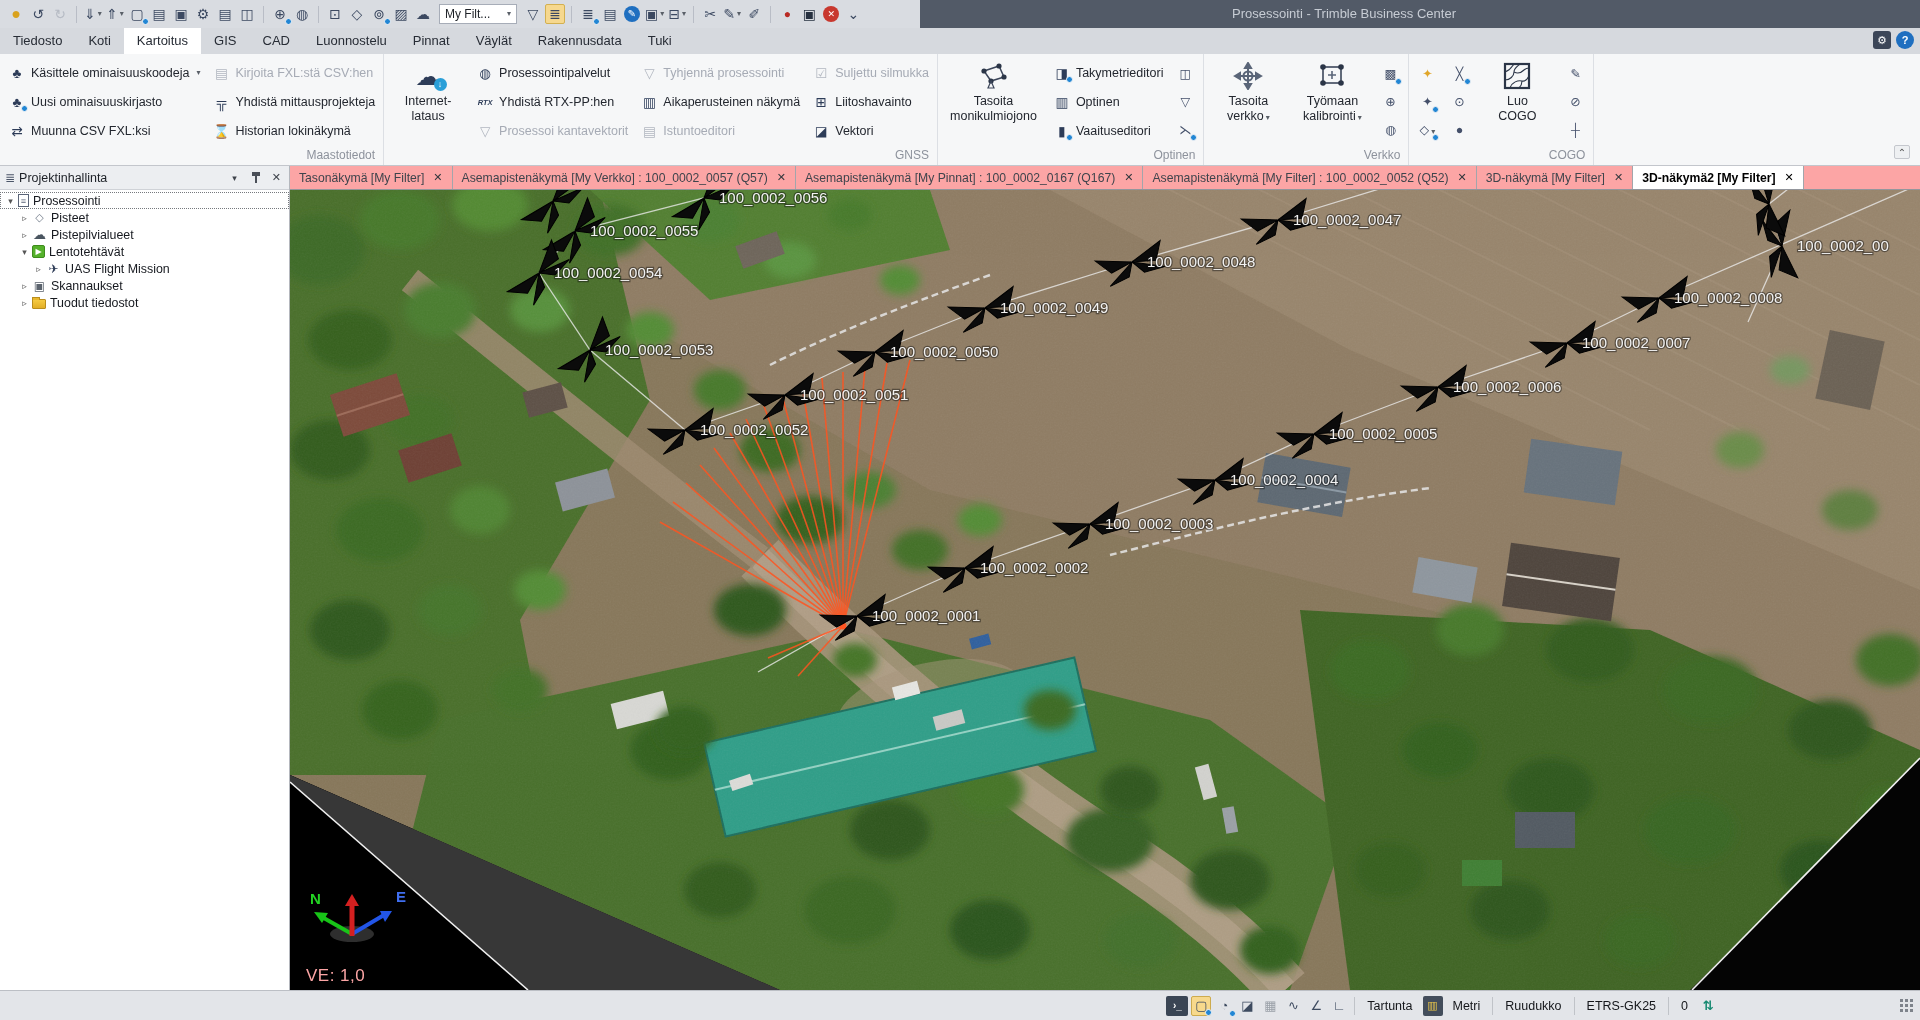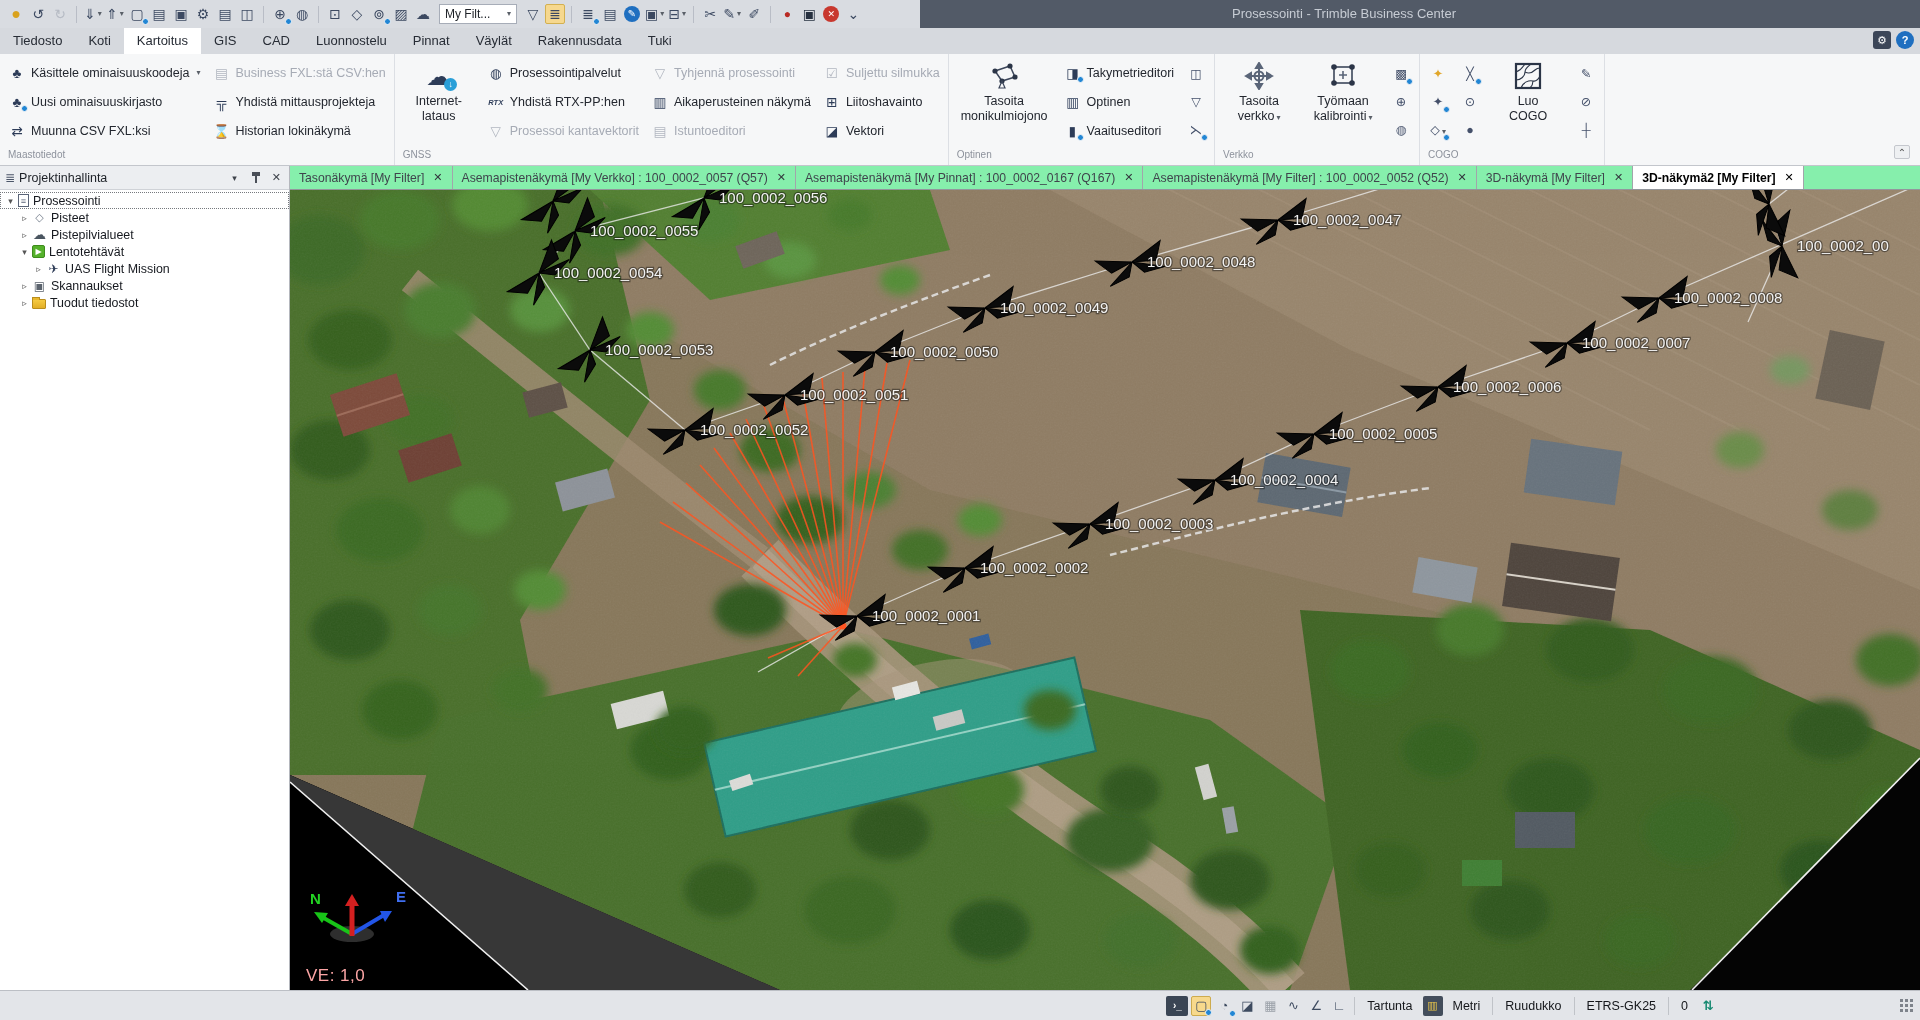--- a/index.html
+++ b/index.html
@@ -265,7 +265,7 @@
         <div class="rcol">
           <div class="ritem disabled">
             <span class="ricon">▤</span>
-            <span class="rlabel">Business FXL:stä CSV:hen</span>
+            <span class="rlabel">Kirjoita FXL:stä CSV:hen</span>
           </div>
           <div class="ritem">
             <span class="ricon">╦</span>

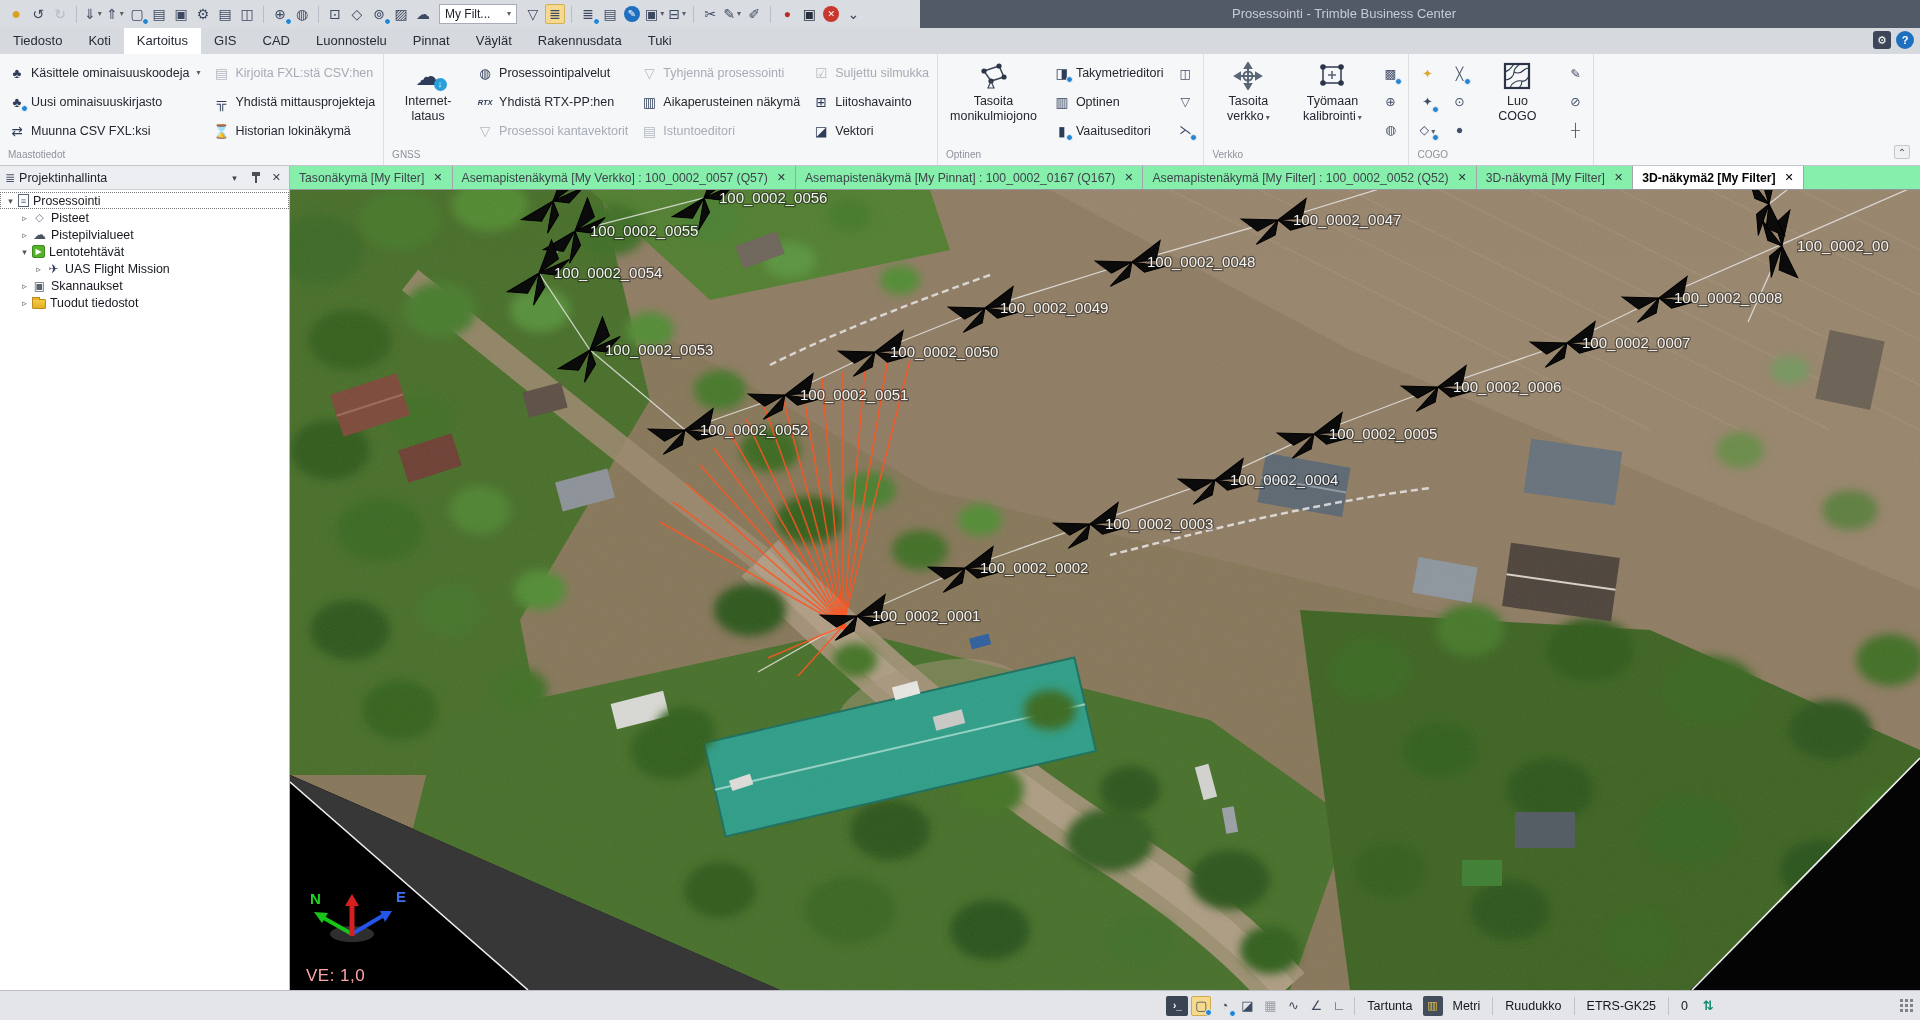--- a/index.html
+++ b/index.html
@@ -32,7 +32,7 @@
   .ribbon{height:112px;background:#f6f7f8;border-bottom:1px solid #c3c6cc;display:flex;position:relative}
   .rgroup{display:flex;flex-direction:column;border-right:1px solid #dcdfe4;padding:2px 8px 0}
   .rgroup-content{display:flex;flex:1;gap:12px;align-items:stretch}
-  .rgroup-label{text-align:left;font-size:10px;color:#8d929c;padding:0 0 3px;line-height:14px}
+  .rgroup-label{text-align:right;font-size:12px;color:#8d929c;padding:0 0 3px;line-height:14px}
   .rcol{display:flex;flex-direction:column;justify-content:space-evenly}
   .ritem{display:flex;align-items:center;gap:5px;font-size:12.5px;color:#23272f;height:24px;white-space:nowrap;cursor:default}
   .ritem.disabled{color:#a6abb5}

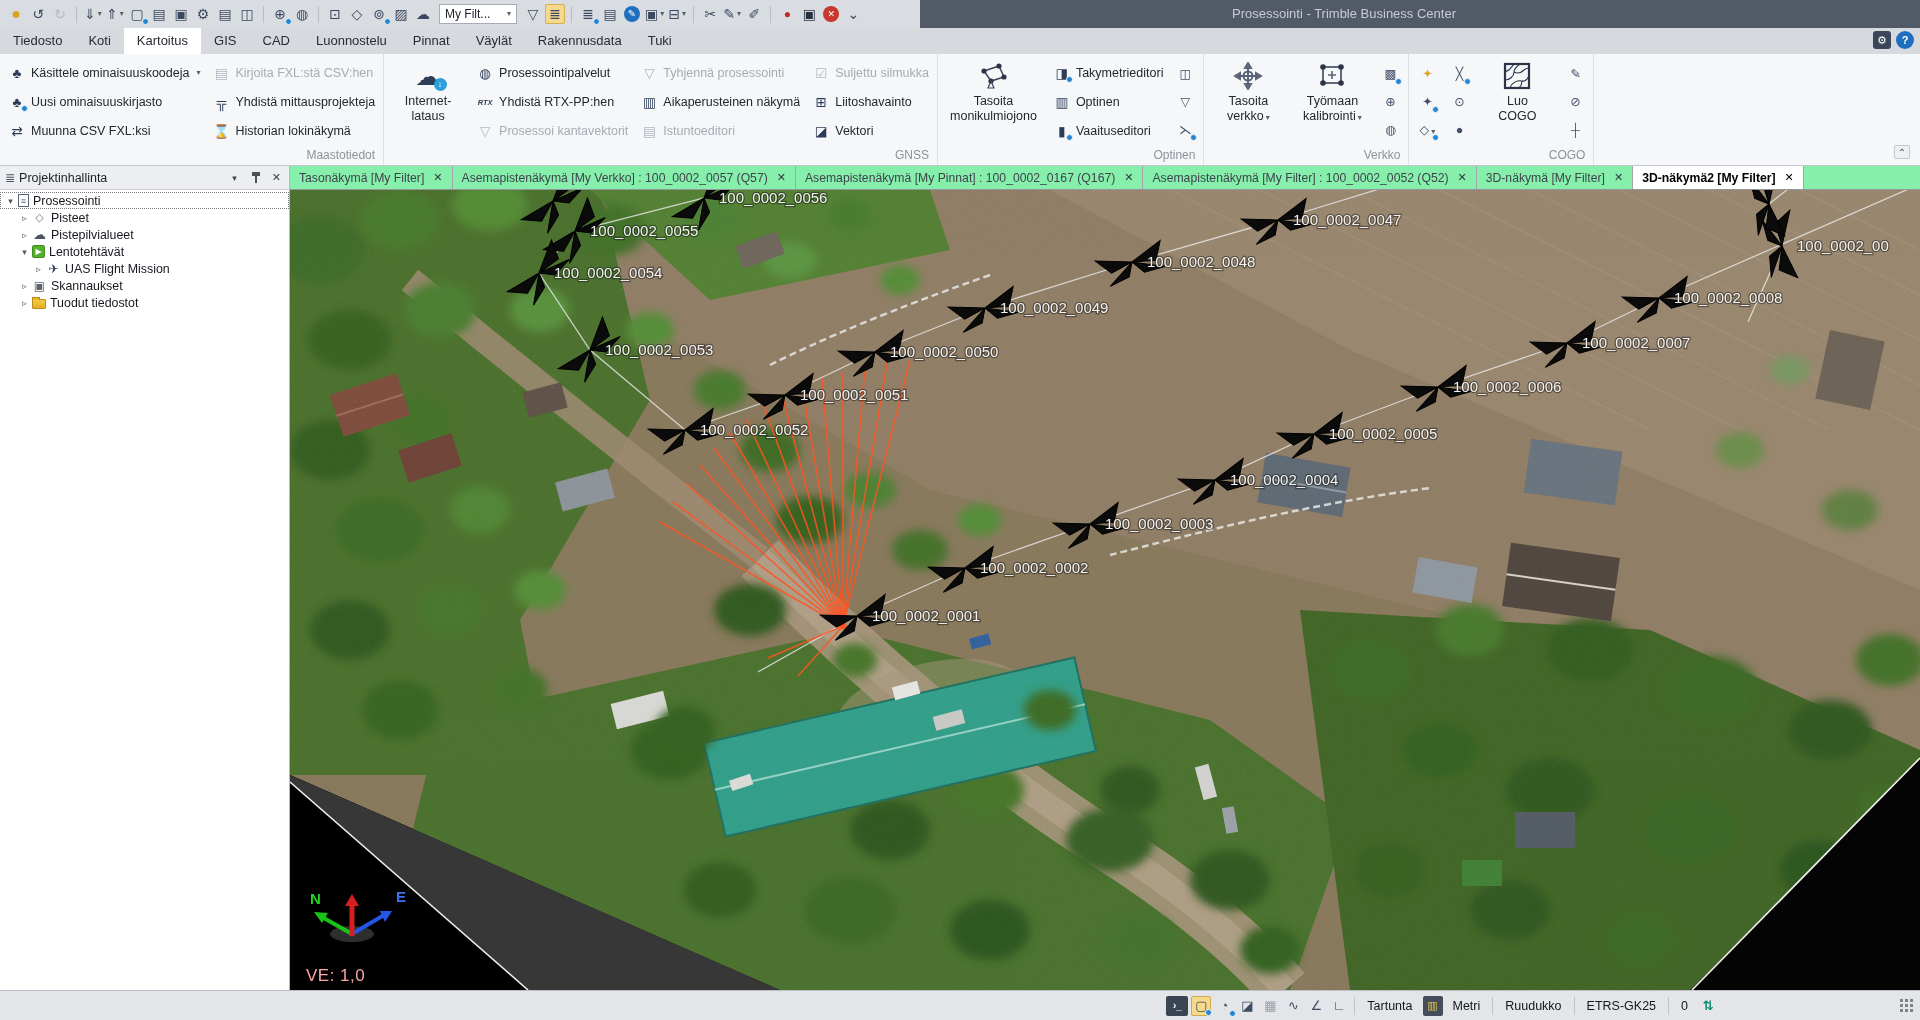--- a/index.html
+++ b/index.html
@@ -75,7 +75,7 @@
   .ticon.folder{background:linear-gradient(#f5ca42,#e2ae25);width:14px;height:10px;border:1px solid #b98d1c;border-radius:1px;position:relative;margin-top:3px}
   .ticon.folder::before{content:"";position:absolute;top:-3px;left:-1px;width:6px;height:2px;background:#e9b72c;border:1px solid #b98d1c;border-bottom:none}
   .content{flex:1;display:flex;flex-direction:column}
-  .viewtabs{height:24px;background:#86efac;display:flex;align-items:stretch;border-bottom:1px solid #93969c;overflow:hidden}
+  .viewtabs{height:24px;background:#fca5a5;display:flex;align-items:stretch;border-bottom:1px solid #93969c;overflow:hidden}
   .vtab{display:flex;align-items:center;padding:0 9px;font-size:12.2px;color:#3f444c;border-right:1px solid #a2a5ab;white-space:nowrap;cursor:default}
   .vtab.active{background:#fff;color:#000;font-weight:bold}
   .vclose{margin-left:9px;font-weight:bold;font-size:11px;color:#33373d}

